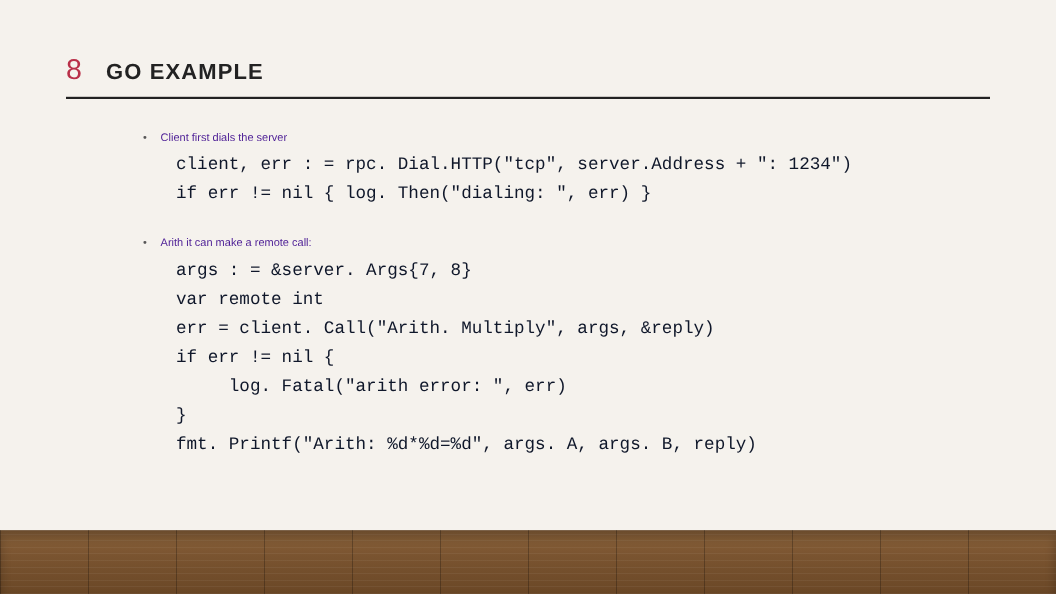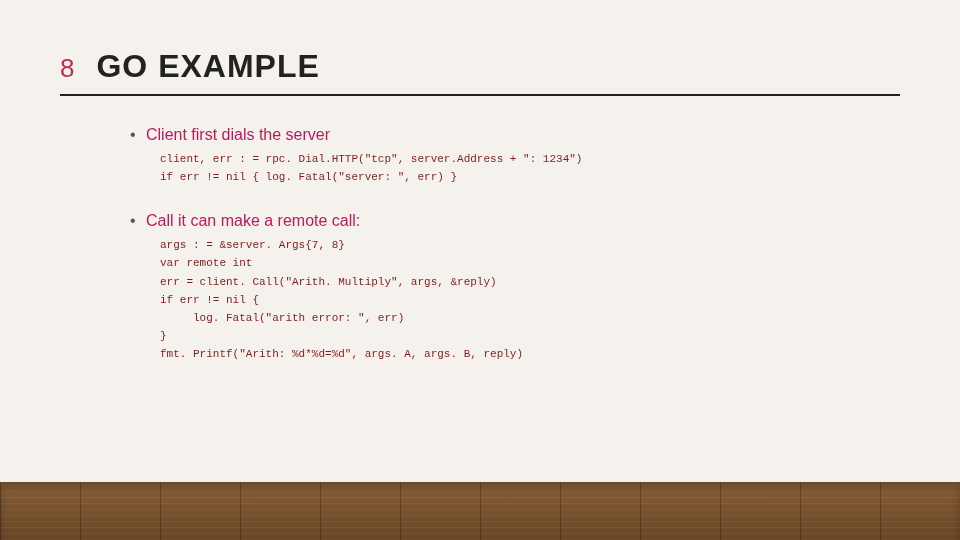--- a/index.html
+++ b/index.html
@@ -29,7 +29,7 @@
     line-height: 1;
   }
   .title {
-    font-size: 32px;
+    font-size: 20px;
     font-weight: 600;
     letter-spacing: 1px;
     color: #222;

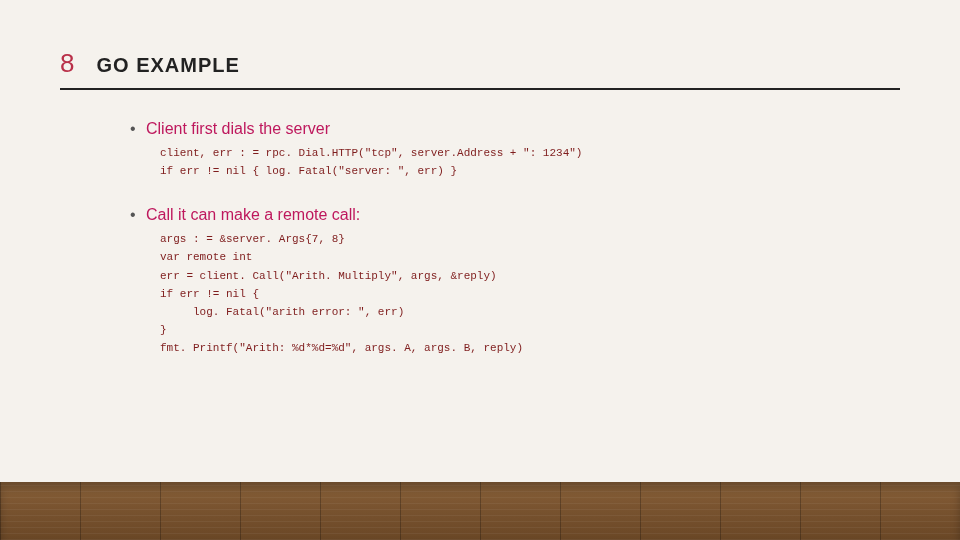--- a/index.html
+++ b/index.html
@@ -47,8 +47,8 @@
     margin-bottom: 26px;
   }
   .bullet-lead {
-    font-size: 16px;
-    color: #be185d;
+    font-size: 10px;
+    color: #4c1d95;
     margin-bottom: 6px;
     position: relative;
     padding-left: 16px;

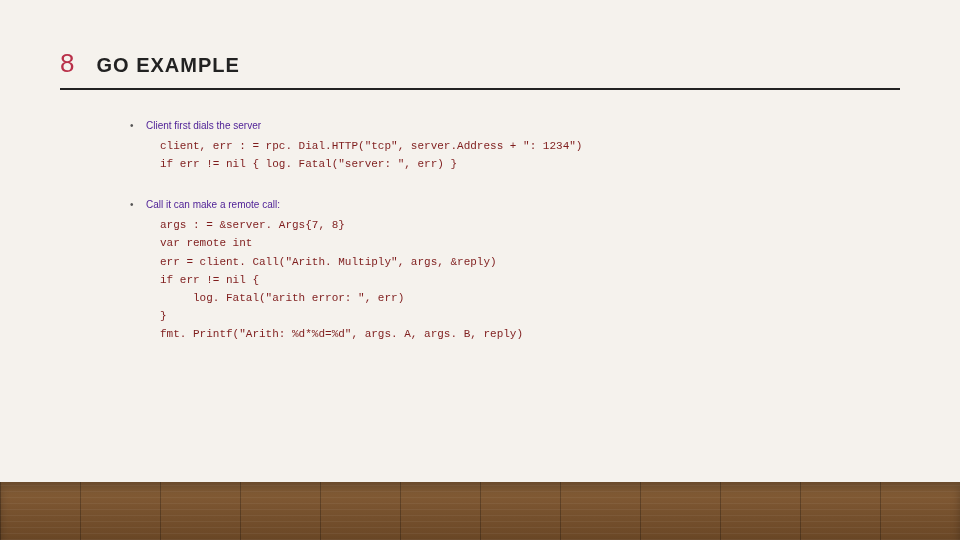--- a/index.html
+++ b/index.html
@@ -65,10 +65,10 @@
   }
   .code-line {
     font-family: "Courier New", Courier, monospace;
-    font-size: 11px;
+    font-size: 16px;
     line-height: 1.65;
     white-space: pre;
-    color: #7f1d1d;
+    color: #0f172a;
   }
   .wood-floor {
     position: absolute;

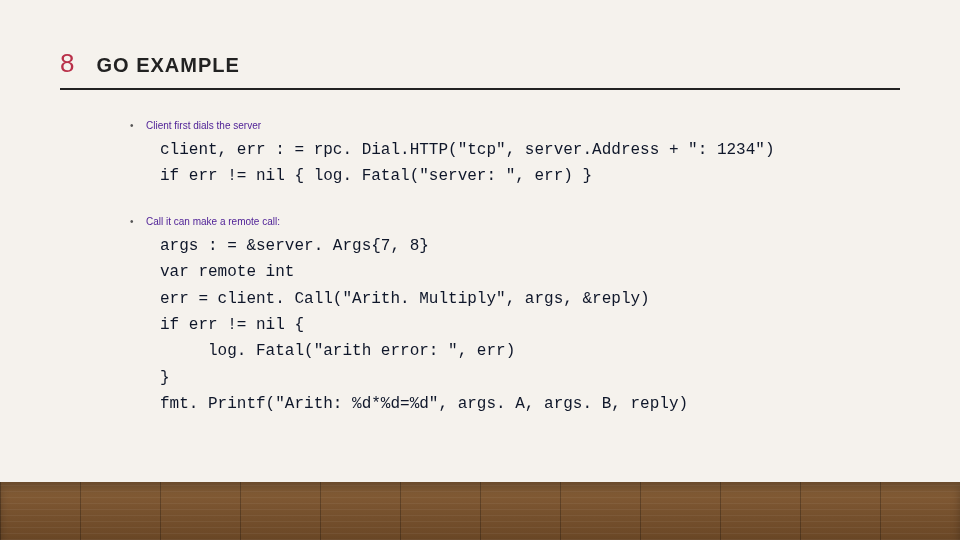--- a/index.html
+++ b/index.html
@@ -102,7 +102,7 @@
       <div class="bullet-lead">Client first dials the server</div>
       <div class="code-block">
         <div class="code-line">client, err : = rpc. Dial.HTTP("tcp", server.Address + ": 1234")</div>
-        <div class="code-line">if err != nil { log. Fatal("server: ", err) }</div>
+        <div class="code-line">if err != nil { log. Then("dialing: ", err) }</div>
       </div>
     </div>
 

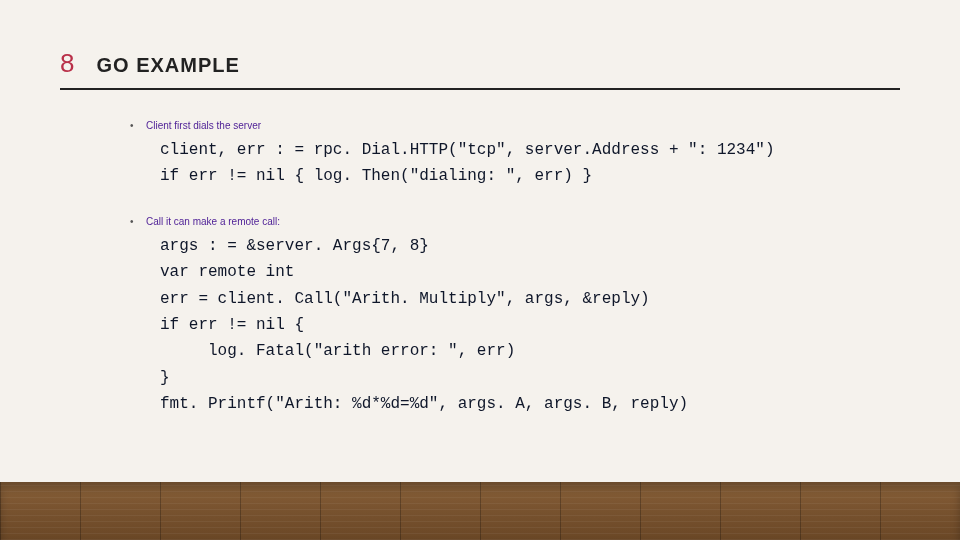--- a/index.html
+++ b/index.html
@@ -107,7 +107,7 @@
     </div>
 
     <div class="bullet">
-      <div class="bullet-lead">Call it can make a remote call:</div>
+      <div class="bullet-lead">Arith it can make a remote call:</div>
       <div class="code-block">
         <div class="code-line">args : = &amp;server. Args{7, 8}</div>
         <div class="code-line">var remote int</div>

